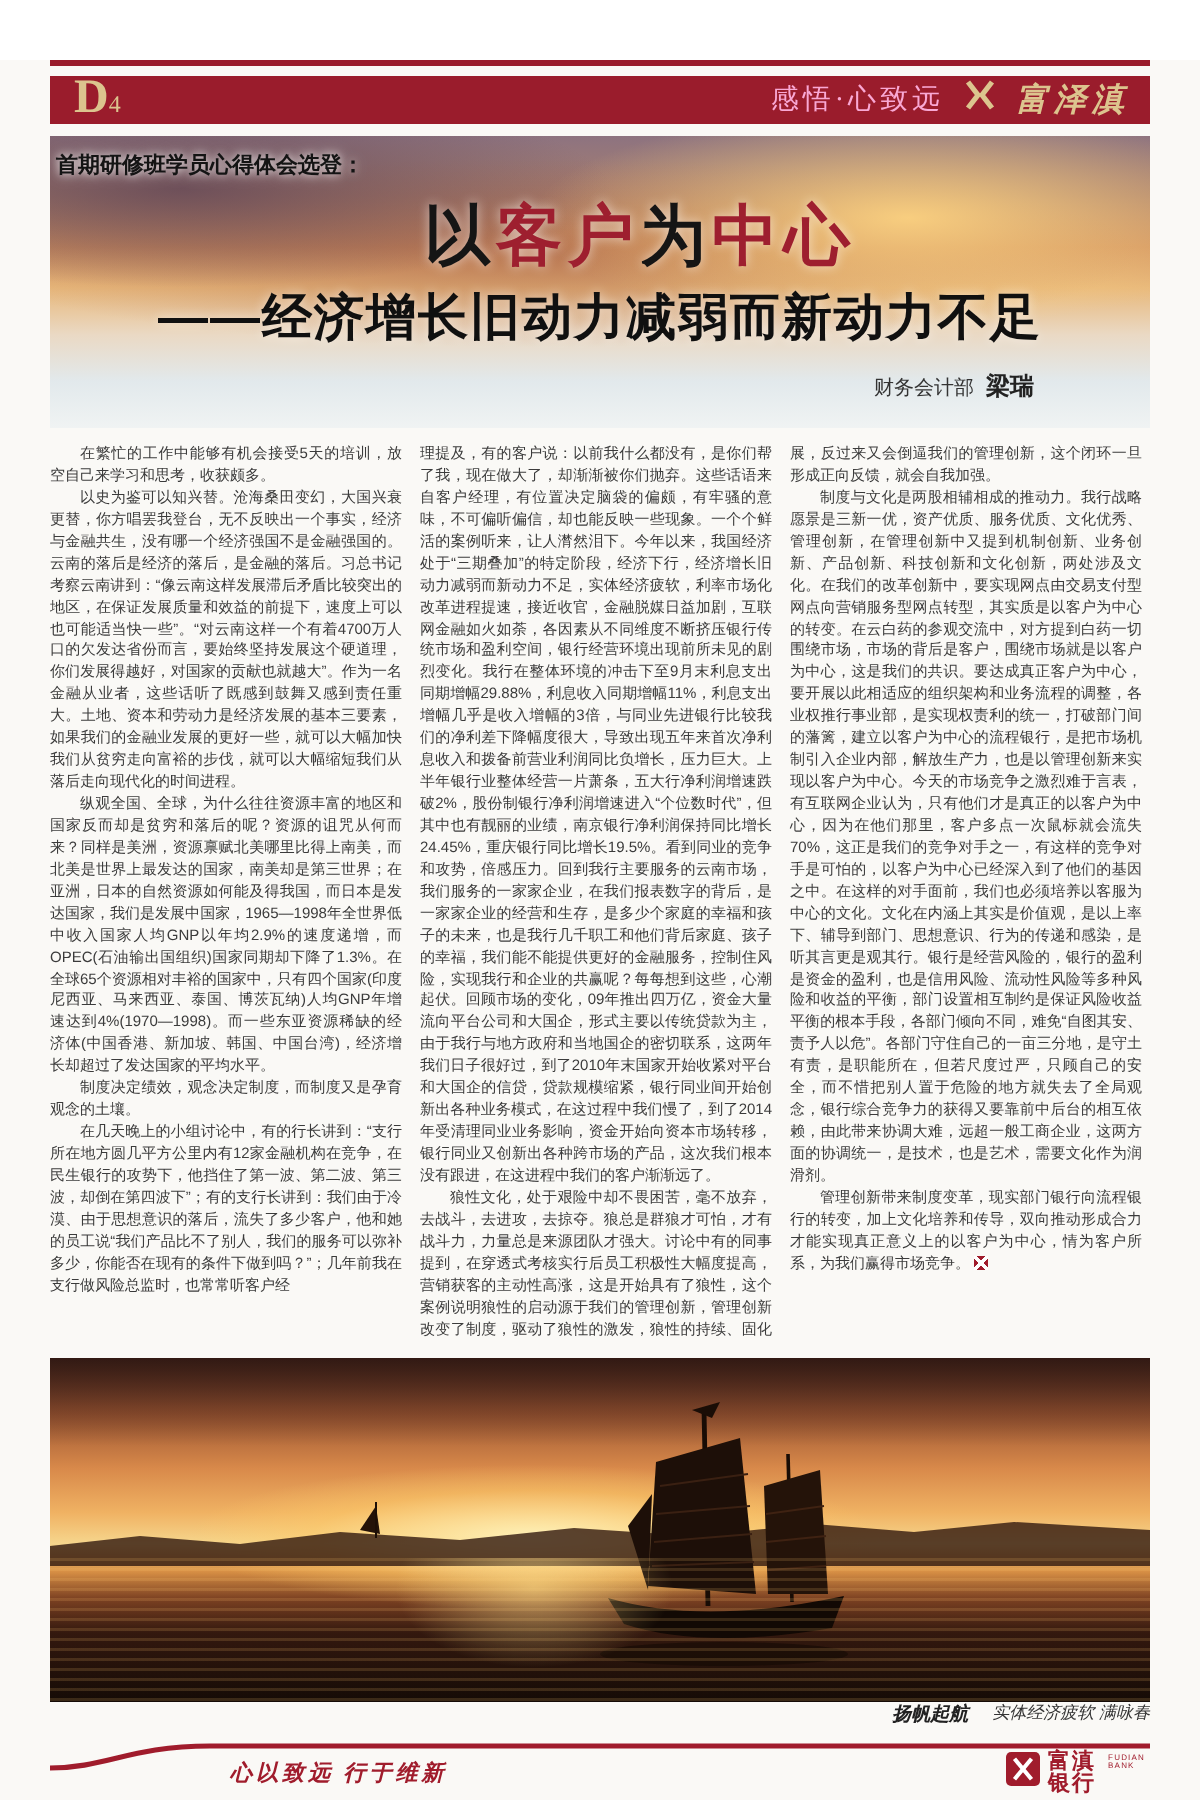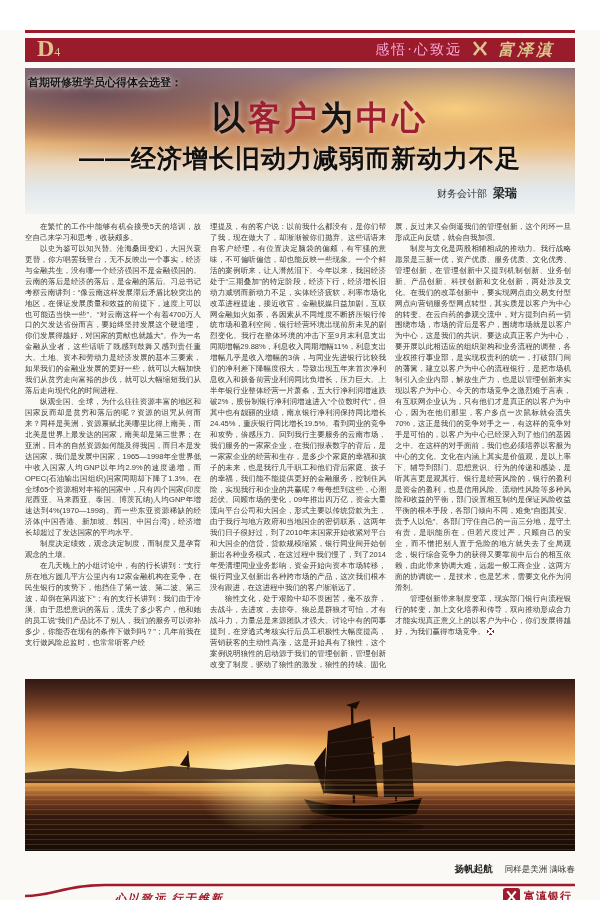--- a/index.html
+++ b/index.html
@@ -15,7 +15,7 @@
   .top-rule { margin-top:30px; height:3px; background:#9a1c2c; }
   .masthead-bar {
     margin-top:5px; height:24px; background:#9a1c2c;
-    display:flex; align-items:center; padding:0 20px 0 12px;
+    display:flex; align-items:center; padding:0 10px 0 12px;
   }
   .edition { color:#dcc48e; font-family:"Liberation Serif", serif; line-height:24px; }
   .edition .big { font-size:24px; font-weight:bold; }

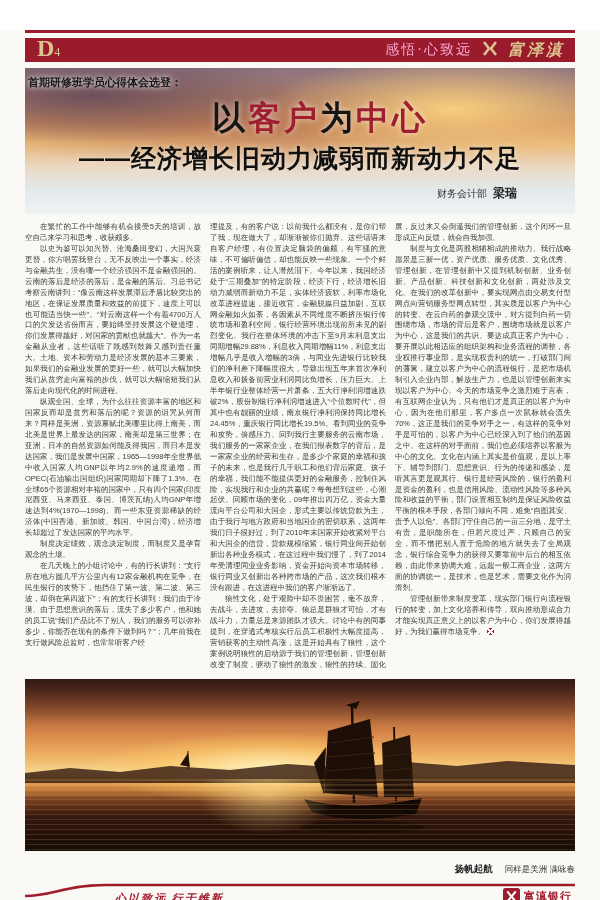--- a/index.html
+++ b/index.html
@@ -164,7 +164,7 @@
     <div class="col">
       <p>展，反过来又会倒逼我们的管理创新，这个闭环一旦形成正向反馈，就会自我加强。</p>
       <p class="ind">制度与文化是两股相辅相成的推动力。我行战略愿景是三新一优，资产优质、服务优质、文化优秀、管理创新，在管理创新中又提到机制创新、业务创新、产品创新、科技创新和文化创新，两处涉及文化。在我们的改革创新中，要实现网点由交易支付型网点向营销服务型网点转型，其实质是以客户为中心的转变。在云白药的参观交流中，对方提到白药一切围绕市场，市场的背后是客户，围绕市场就是以客户为中心，这是我们的共识。要达成真正客户为中心，要开展以此相适应的组织架构和业务流程的调整，各业权推行事业部，是实现权责利的统一，打破部门间的藩篱，建立以客户为中心的流程银行，是把市场机制引入企业内部，解放生产力，也是以管理创新来实现以客户为中心。今天的市场竞争之激烈难于言表，有互联网企业认为，只有他们才是真正的以客户为中心，因为在他们那里，客户多点一次鼠标就会流失70%，这正是我们的竞争对手之一，有这样的竞争对手是可怕的，以客户为中心已经深入到了他们的基因之中。在这样的对手面前，我们也必须培养以客服为中心的文化。文化在内涵上其实是价值观，是以上率下、辅导到部门、思想意识、行为的传递和感染，是听其言更是观其行。银行是经营风险的，银行的盈利是资金的盈利，也是信用风险、流动性风险等多种风险和收益的平衡，部门设置相互制约是保证风险收益平衡的根本手段，各部门倾向不同，难免“自图其安、责予人以危”。各部门守住自己的一亩三分地，是守土有责，是职能所在，但若尺度过严，只顾自己的安全，而不惜把别人置于危险的地方就失去了全局观念，银行综合竞争力的获得又要靠前中后台的相互依赖，由此带来协调大难，远超一般工商企业，这两方面的协调统一，是技术，也是艺术，需要文化作为润滑剂。</p>
-      <p class="ind"><span>管理创新带来制度变革，现实部门银行向流程银行的转变，加上文化培养和传导，双向推动形成合力才能实现真正意义上的以客户为中心，你们发展得越好，为我们赢得市场竞争。</span><span class="endmark"></span></p>
+      <p class="ind"><span>管理创新带来制度变革，现实部门银行向流程银行的转变，加上文化培养和传导，双向推动形成合力才能实现真正意义上的以客户为中心，情为客户所系，为我们赢得市场竞争。</span><span class="endmark"></span></p>
     </div>
   </div>
 

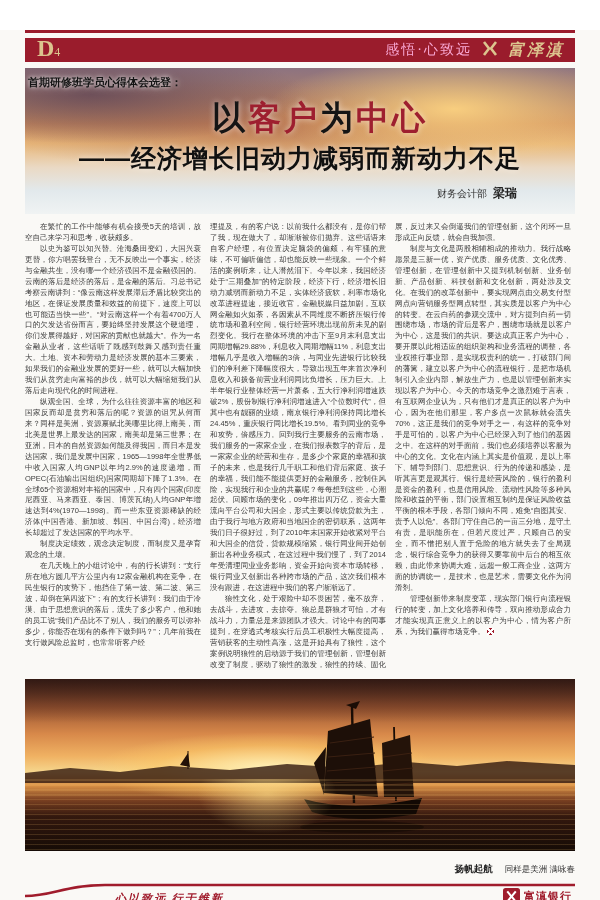--- a/index.html
+++ b/index.html
@@ -98,8 +98,9 @@
 
   
   .caption {
-    margin-top:12px; display:flex; justify-content:flex-end; align-items:center; gap:12px;
+    margin-top:0; display:flex; justify-content:flex-end; align-items:flex-start; gap:12px;
     color:#222;
+    font-style:italic;
   }
   .caption .cap-title { font-size:9.5px; font-weight:bold; }
   .caption .cap-credit { font-size:8.5px; color:#333; }

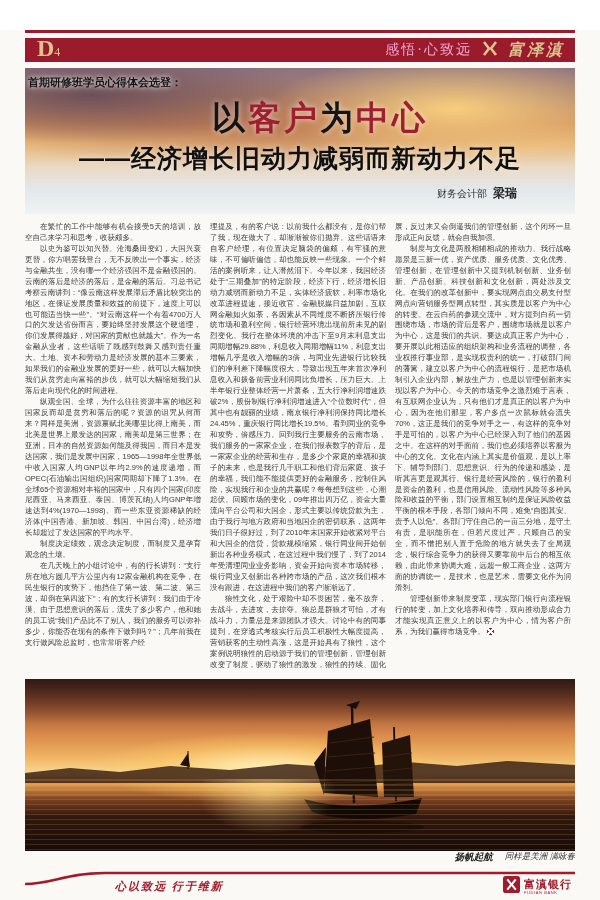--- a/index.html
+++ b/index.html
@@ -195,7 +195,7 @@
 
   <div class="caption">
     <span class="cap-title">扬帆起航</span>
-    <span class="cap-credit">同样是美洲 满咏春</span>
+    <span class="cap-credit">实体经济疲软 满咏春</span>
   </div>
 
   <div class="footer">

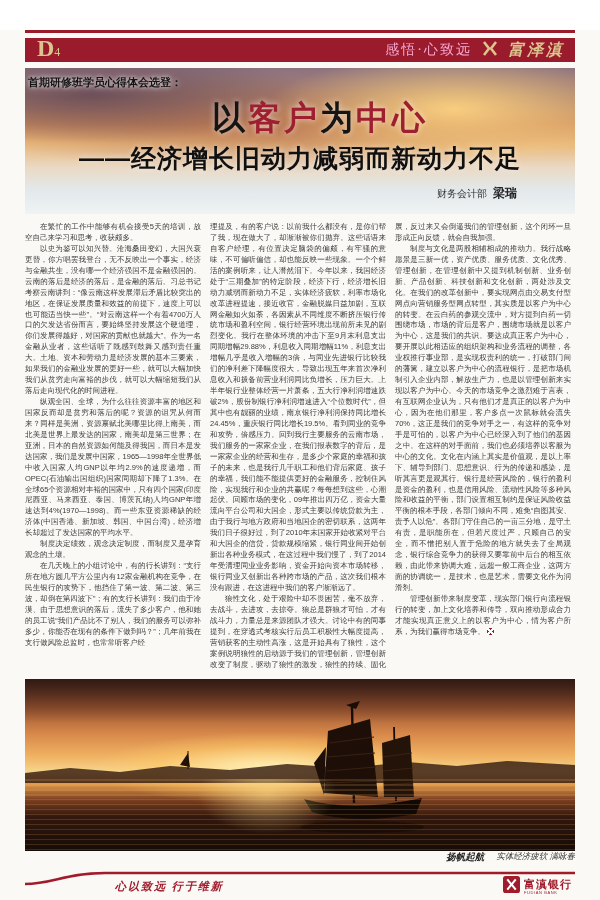--- a/index.html
+++ b/index.html
@@ -112,7 +112,7 @@
     font-size:11px; letter-spacing:2px;
   }
   .bank-logo { position:absolute; left:478px; top:7px; display:flex; align-items:center; gap:4px; }
-  .bank-text { display:flex; flex-direction:column; line-height:1; }
+  .bank-text { display:flex; flex-direction:row; line-height:1; }
   .bank-name { color:#a01c2c; font-weight:bold; font-size:11px; letter-spacing:1px; }
   .bank-en { color:#a01c2c; font-size:4px; letter-spacing:.6px; margin-top:1px; }
 </style>

